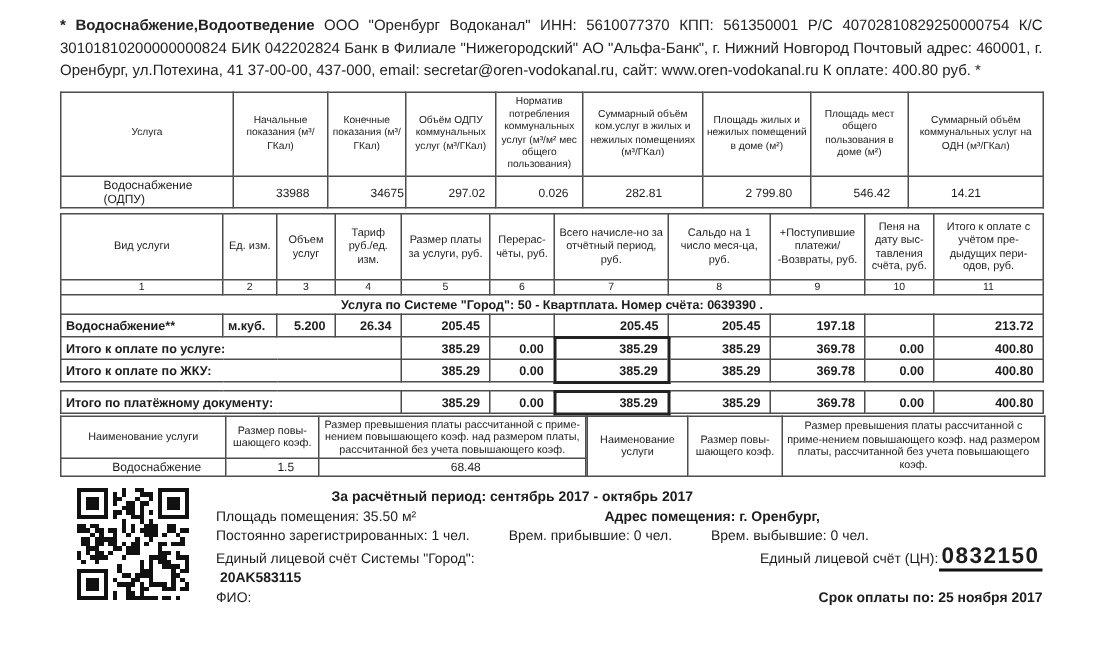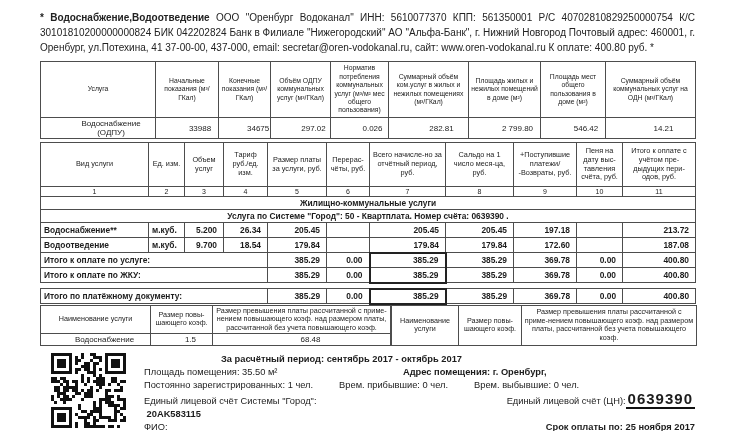--- a/index.html
+++ b/index.html
@@ -20,7 +20,7 @@
 
   
   .t1 th { font-weight: normal; font-size: 6.8px; line-height: 1.25; text-align: center; height: 56px; }
-  .t1 td { font-size: 8px; text-align: center; height: 13px; padding-left: 28px; }
+  .t1 td { font-size: 8px; height: 13px; padding-left: 28px; }
 
   
   .t2 { margin-top: 3px; }

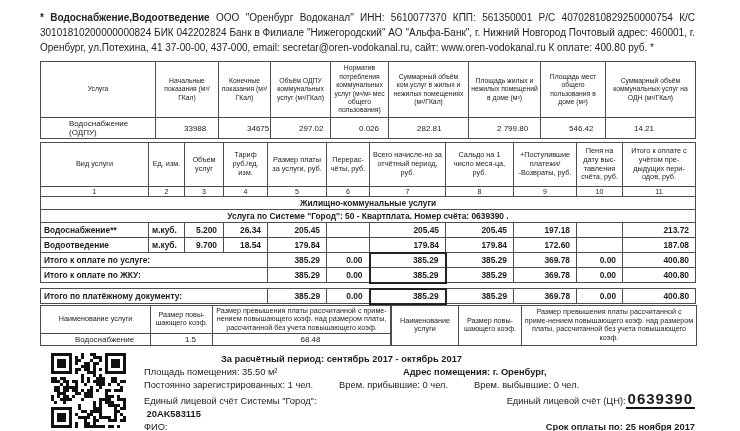--- a/index.html
+++ b/index.html
@@ -149,9 +149,6 @@
       <td>9</td>
       <td>10</td>
       <td>11</td>
-    </tr>
-    <tr class="band">
-      <td colspan="11">Жилищно-коммунальные услуги</td>
     </tr>
     <tr class="band">
       <td colspan="11">Услуга по Системе "Город": 50 - Квартплата. Номер счёта: 0639390 .</td>

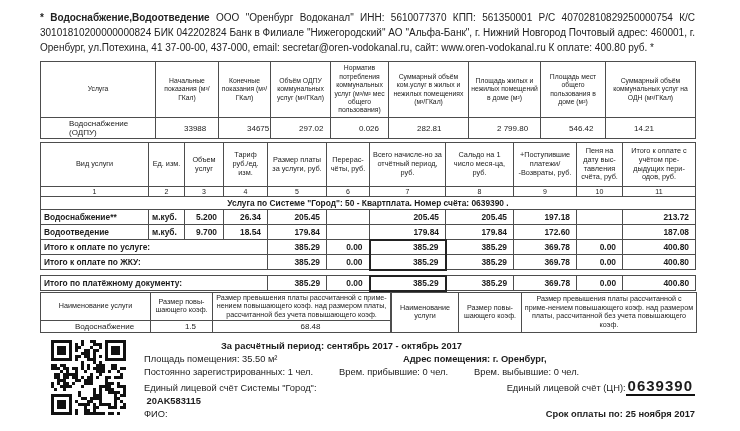--- a/index.html
+++ b/index.html
@@ -165,19 +165,6 @@
       <td class="num">197.18</td>
       <td class="num"></td>
       <td class="num">213.72</td>
-    </tr>
-    <tr class="svc">
-      <td class="lft">Водоотведение</td>
-      <td class="lft">м.куб.</td>
-      <td class="num">9.700</td>
-      <td class="num">18.54</td>
-      <td class="num">179.84</td>
-      <td class="num"></td>
-      <td class="num">179.84</td>
-      <td class="num">179.84</td>
-      <td class="num">172.60</td>
-      <td class="num"></td>
-      <td class="num">187.08</td>
     </tr>
     <tr class="tot">
       <td colspan="4" class="lft bold">Итого к оплате по услуге:</td>

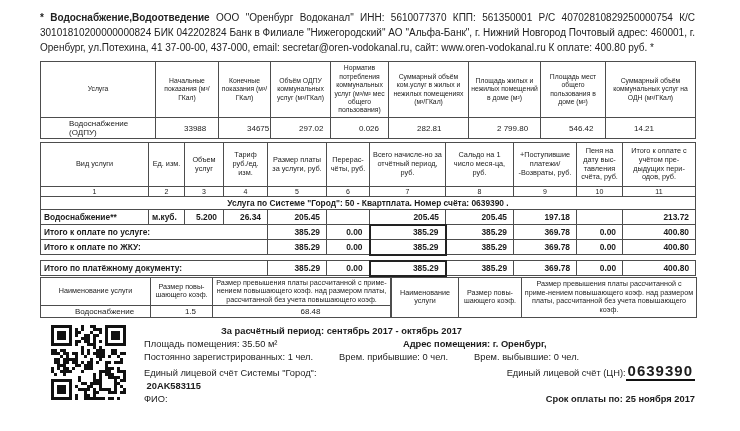--- a/index.html
+++ b/index.html
@@ -499,7 +499,7 @@
           <span>Единый лицевой счёт Системы "Город":</span>
         </span>
         <span class="fl-r ra">
-          <span>Единый лицевой счёт (ЦН):</span><span class="bignum">0639390</span>
+          <span>Единый лицевой счёт (ЦН):</span><span class="bignum">0832150</span>
         </span>
       </div>
       <div class="fline">

